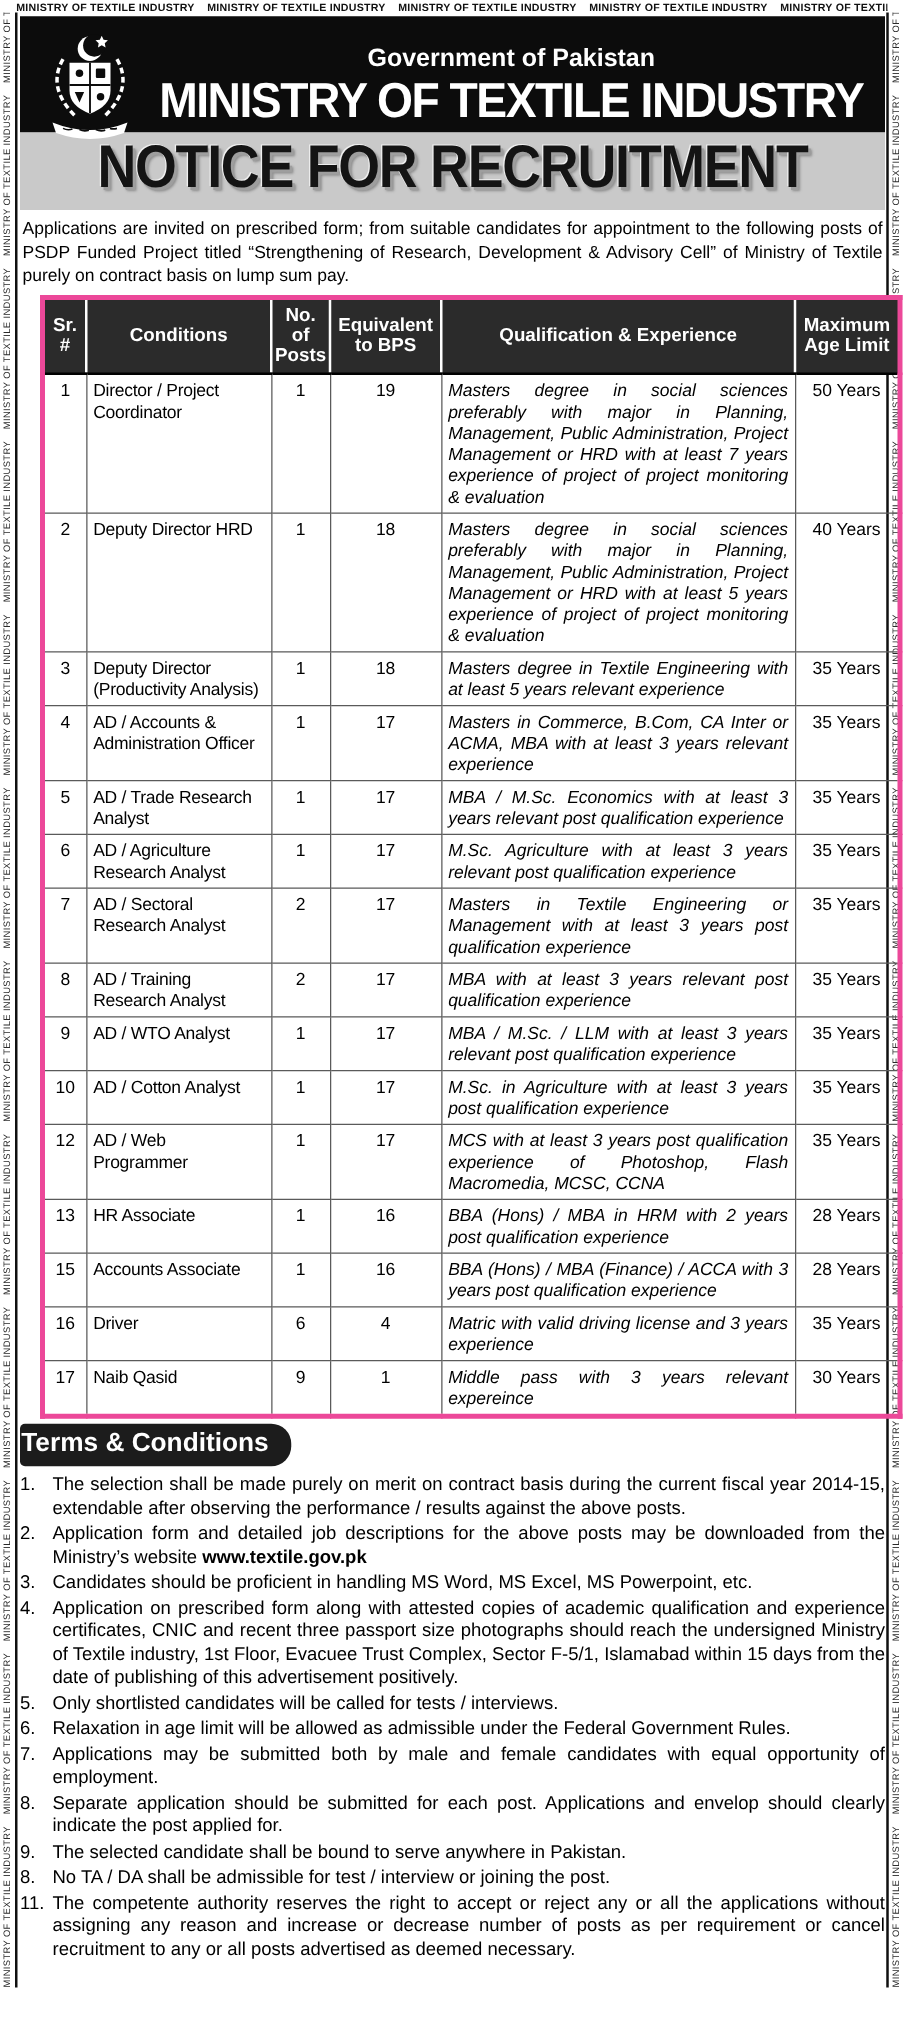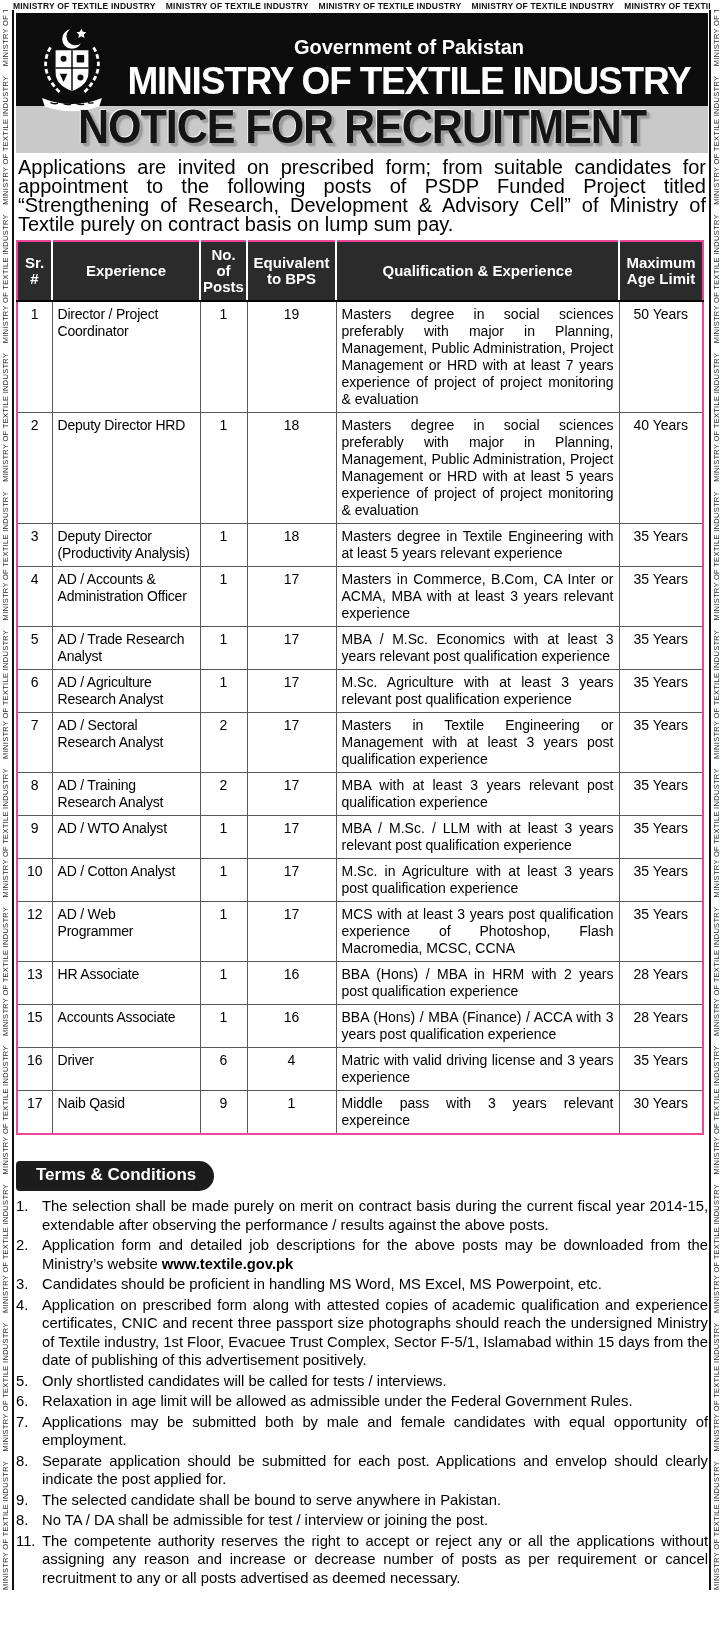--- a/index.html
+++ b/index.html
@@ -31,7 +31,7 @@
               transform:scaleY(1.06); transform-origin:center; white-space:nowrap; }
 
   
-  .banner { background:#c9c9c9; height:47px; display:flex; align-items:center; justify-content:center; }
+  .banner { background:#c9c9c9; height:62px; display:flex; align-items:center; justify-content:center; }
   .banner span { font-size:43px; font-weight:bold; letter-spacing:-1px; color:#141414;
                  transform:scaleY(1.12); transform-origin:center bottom; white-space:nowrap;
                  text-shadow:-1px -1px 0 #efefef, 2px 2px 0 #9e9e9e, 3px 3px 2px #8c8c8c; }

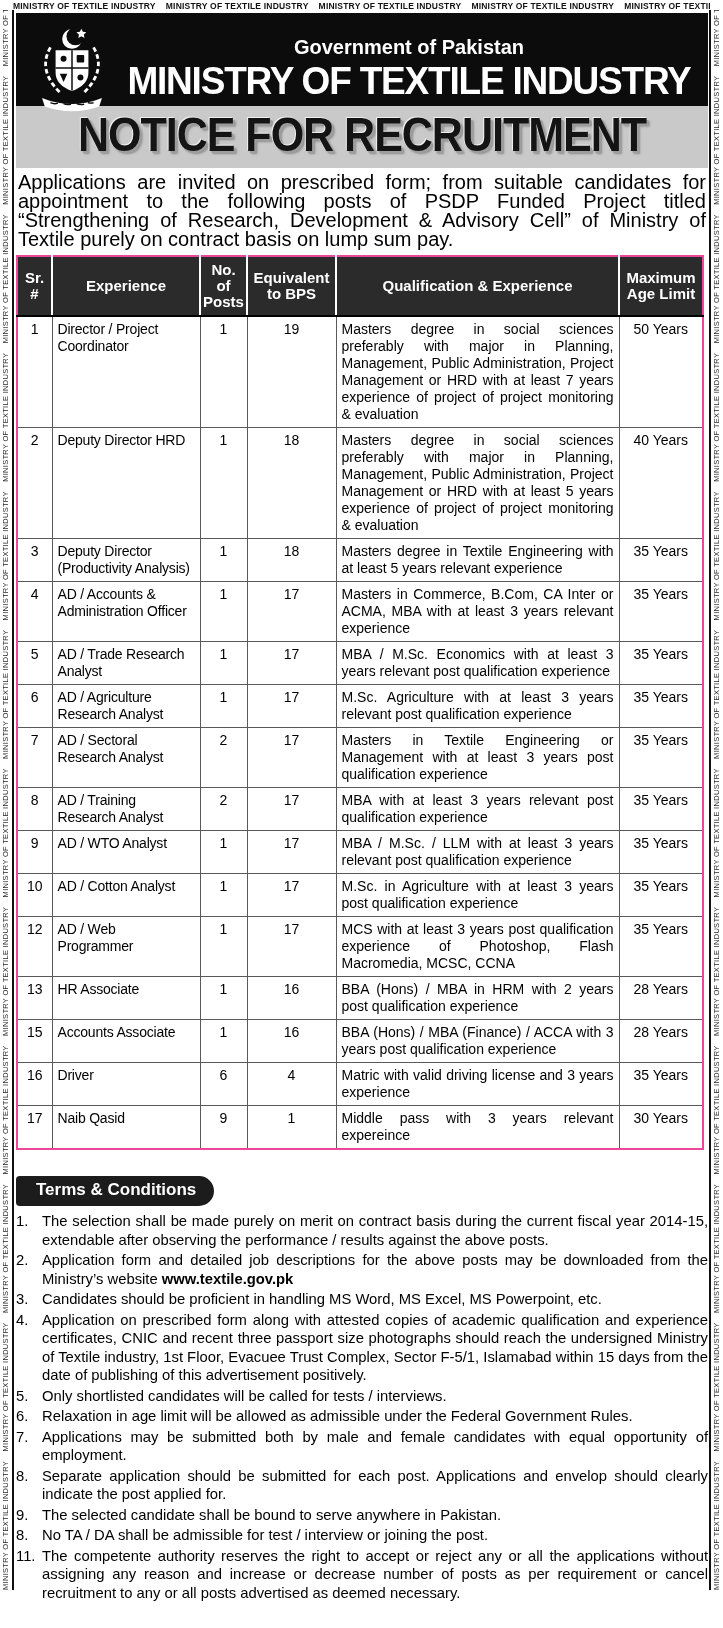--- a/index.html
+++ b/index.html
@@ -36,7 +36,7 @@
                  transform:scaleY(1.12); transform-origin:center bottom; white-space:nowrap;
                  text-shadow:-1px -1px 0 #efefef, 2px 2px 0 #9e9e9e, 3px 3px 2px #8c8c8c; }
 
-  .intro { margin:5px 2px 6px; font-size:20px; line-height:19px; text-align:justify; color:#000; }
+  .intro { margin:5px 2px 6px; font-size:14px; line-height:19px; text-align:justify; color:#000; }
 
   
   table { width:588px; border-collapse:collapse; border:2px solid #ec4899; table-layout:fixed; }

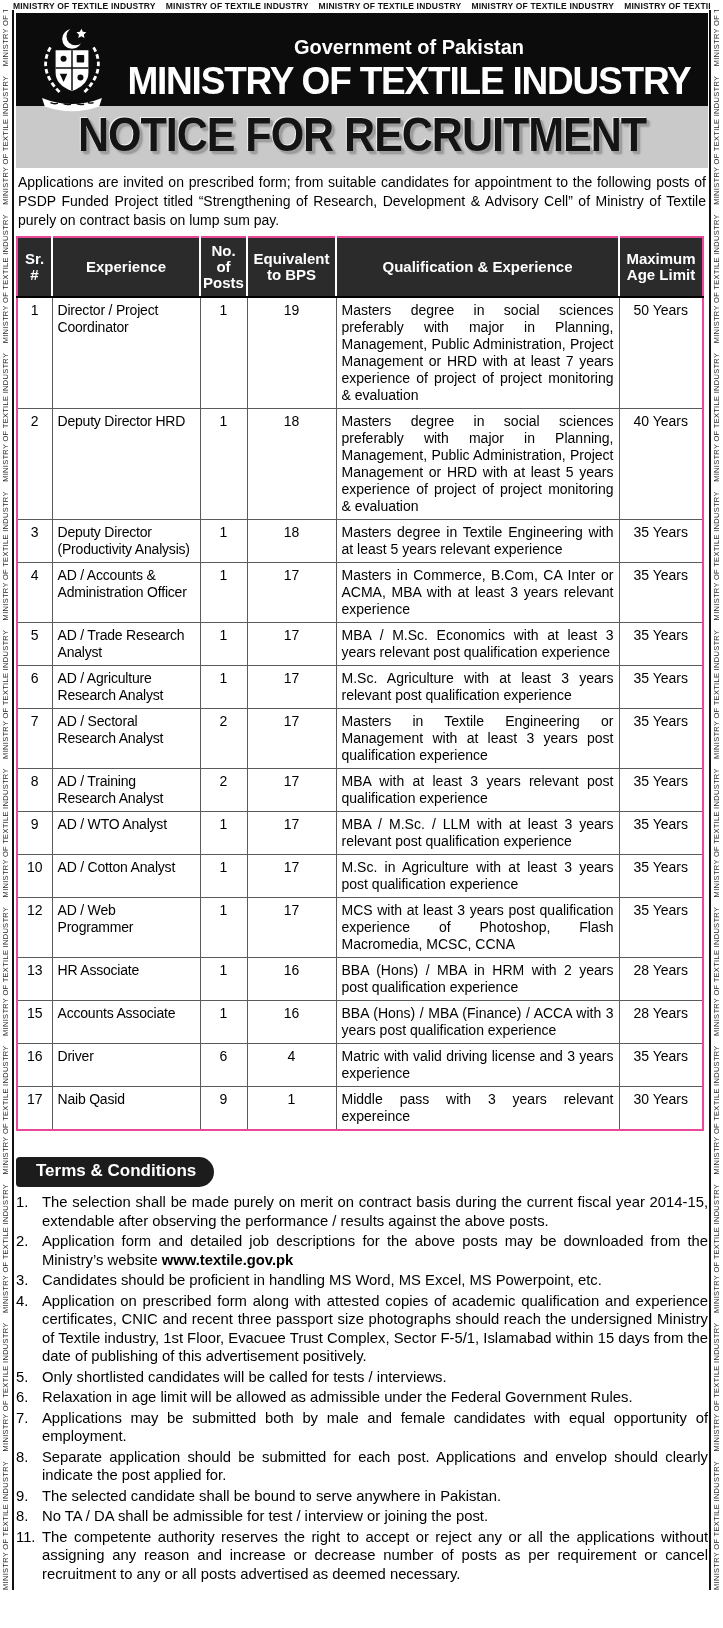--- a/index.html
+++ b/index.html
@@ -39,7 +39,7 @@
   .intro { margin:5px 2px 6px; font-size:14px; line-height:19px; text-align:justify; color:#000; }
 
   
-  table { width:588px; border-collapse:collapse; border:2px solid #ec4899; table-layout:fixed; }
+  table { width:588px; border-collapse:collapse; border:4px solid #ec4899; table-layout:fixed;margin-left:16px; }
   th { background:#2b2b2b; color:#fff; font-size:15px; font-weight:bold; line-height:16px;
        padding:5px 2px; text-align:center; vertical-align:middle; border-left:2px solid #fff;
        border-bottom:2px solid #000; }

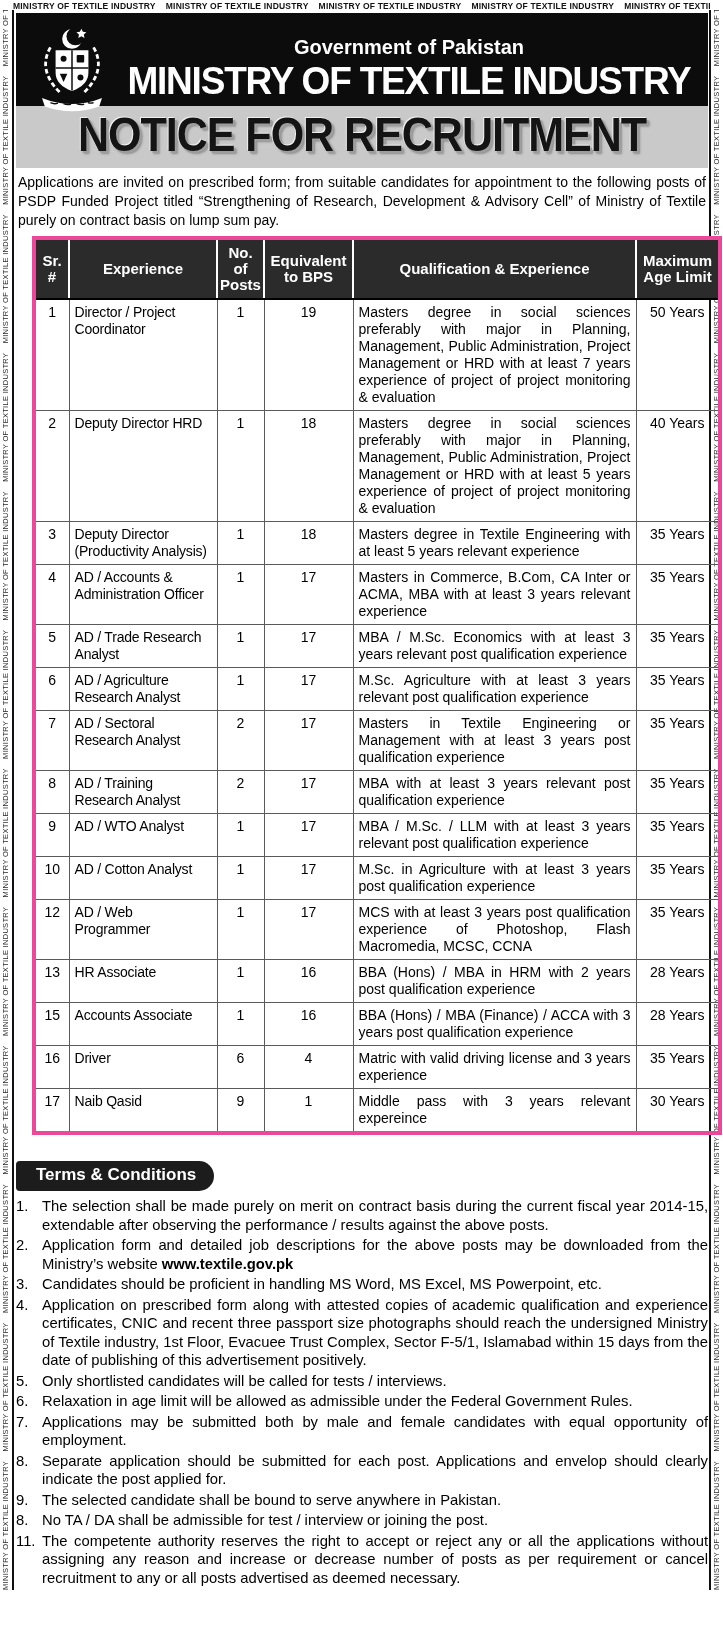--- a/index.html
+++ b/index.html
@@ -125,7 +125,7 @@
       <thead>
         <tr>
           <th>Sr. #</th>
-          <th>Experience</th>
+          <th>Conditions</th>
           <th>No. of Posts</th>
           <th>Equivalent to BPS</th>
           <th>Qualification &amp; Experience</th>

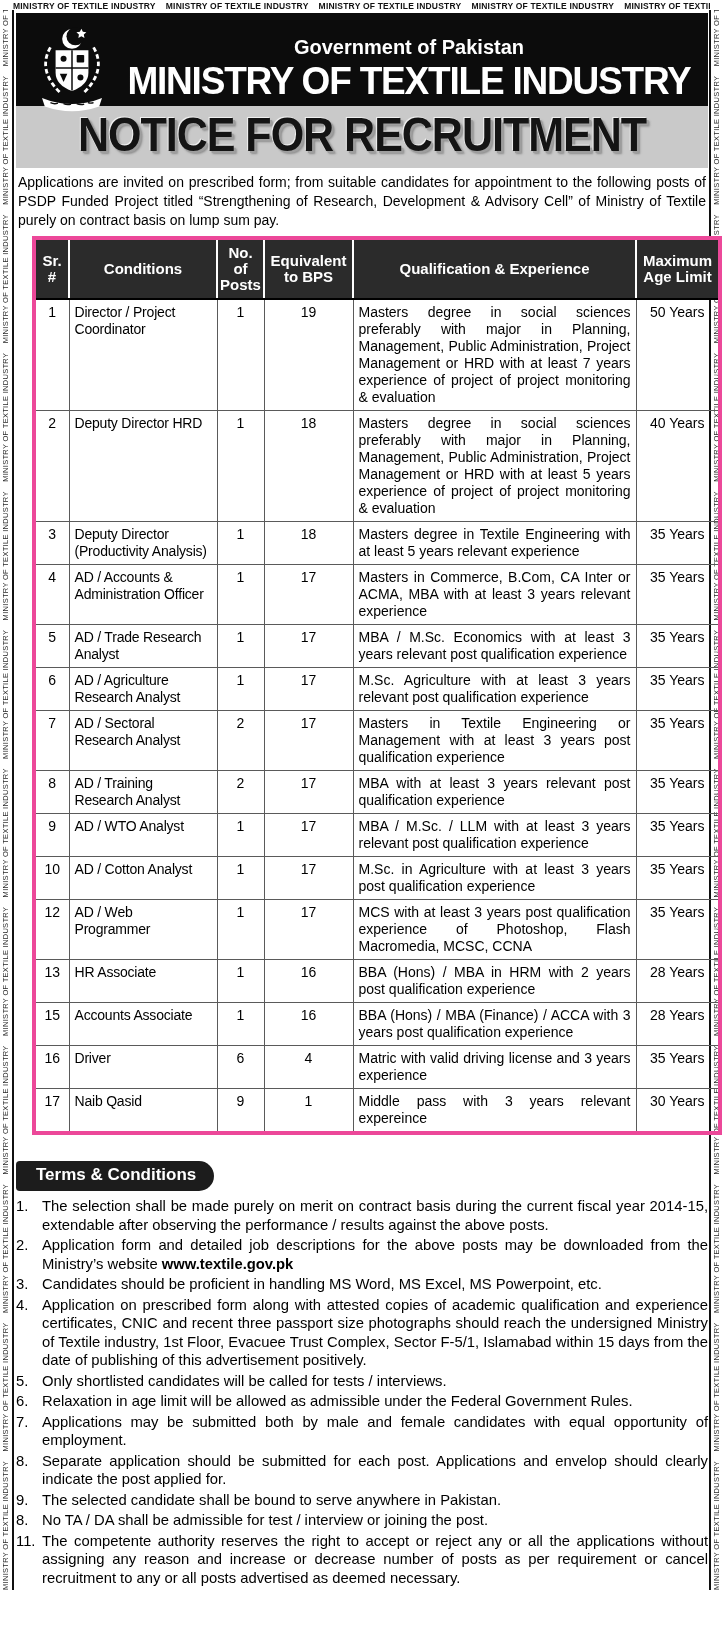--- a/index.html
+++ b/index.html
@@ -47,7 +47,7 @@
   td { border:1px solid #5a5a5a; font-size:14px; line-height:17px; padding:4px 5px;
        vertical-align:top; color:#000; }
   td.c { text-align:center; }
-  td.j { text-align:justify; }
+  td.j { text-align:justify;font-style:italic; }
   td.d { letter-spacing:-.2px; }
 
   

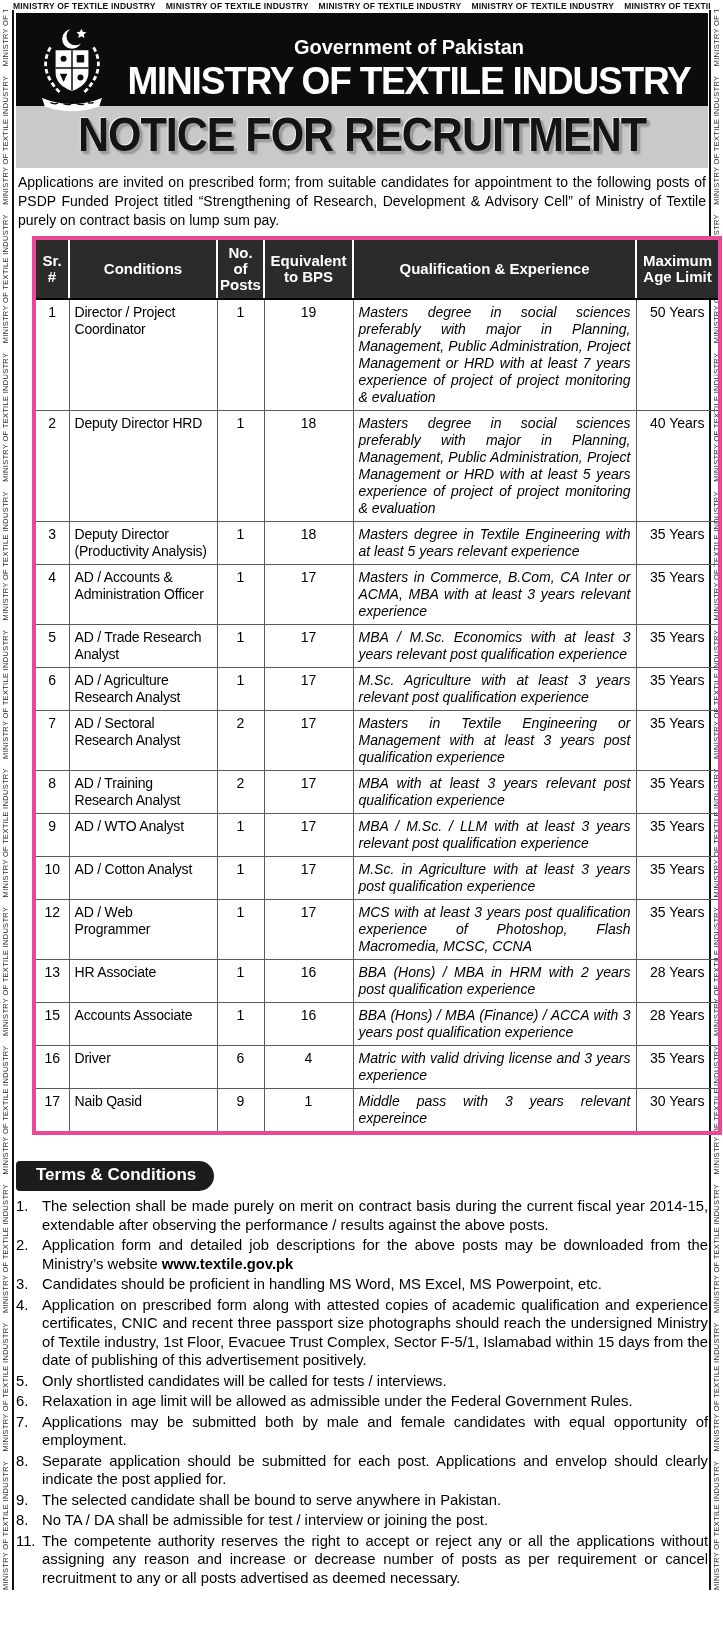--- a/index.html
+++ b/index.html
@@ -51,8 +51,8 @@
   td.d { letter-spacing:-.2px; }
 
   
-  .terms-pill { display:inline-block; background:#1c1c1c; color:#fff; font-size:17px; font-weight:bold;
-                margin:26px 0 6px; padding:4px 18px 6px 20px; border-radius:4px 16px 16px 4px; }
+  .terms-pill { display:inline-block; background:#1c1c1c; color:#fff; font-size:21px; font-weight:bold;
+                margin:4px 0 6px; padding:4px 18px 6px 1px; border-radius:4px 16px 16px 4px; }
   .term-item { display:flex; font-size:14.8px; line-height:18.5px; margin-bottom:2px; color:#000; }
   .term-num { flex:0 0 26px; }
   .term-body { flex:1; text-align:justify; }

